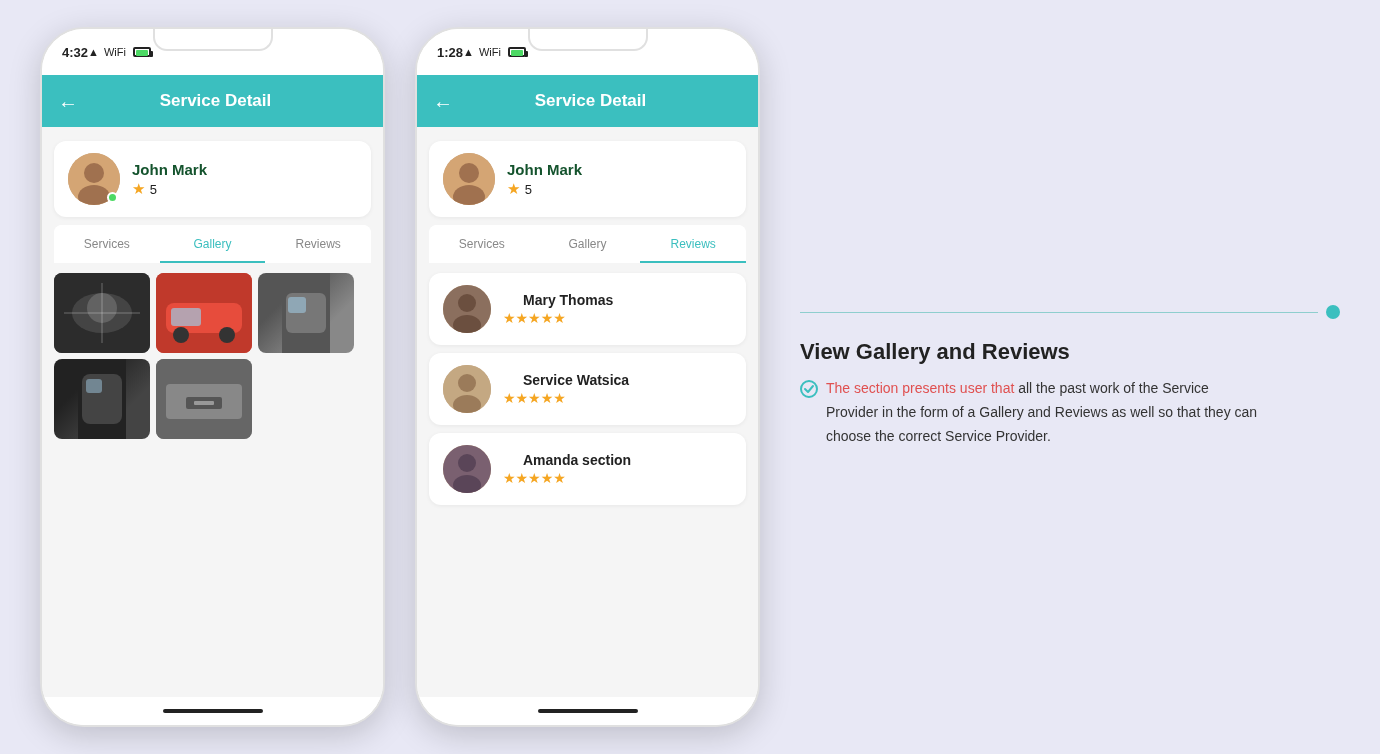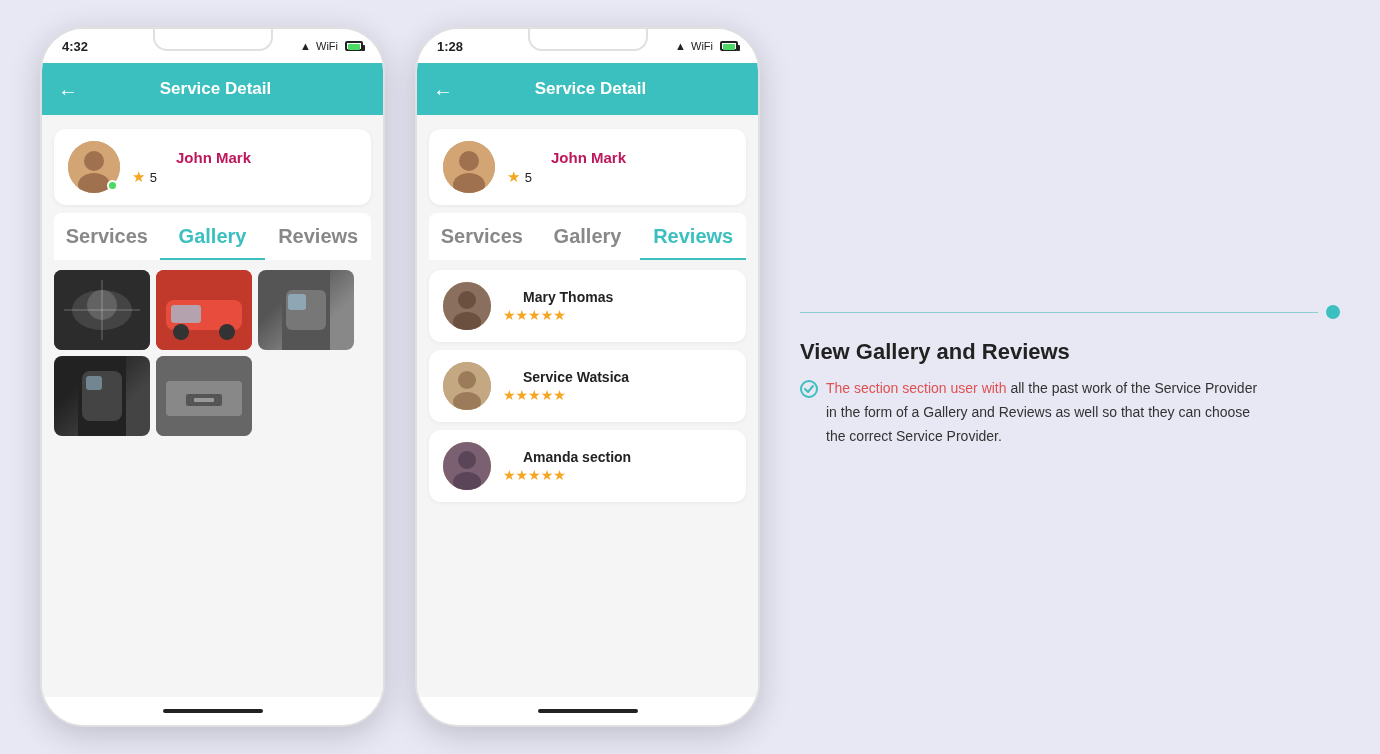--- a/index.html
+++ b/index.html
@@ -39,10 +39,10 @@
     .phone-notch {
       background: #fff;
       width: 100%;
-      height: 34px;
-      display: flex;
-      align-items: center;
-      justify-content: space-between;
+      height: 46px;
+      display: flex;
+      align-items: center;
+      justify-content: flex-start;
       padding: 6px 20px;
       position: relative;
     }

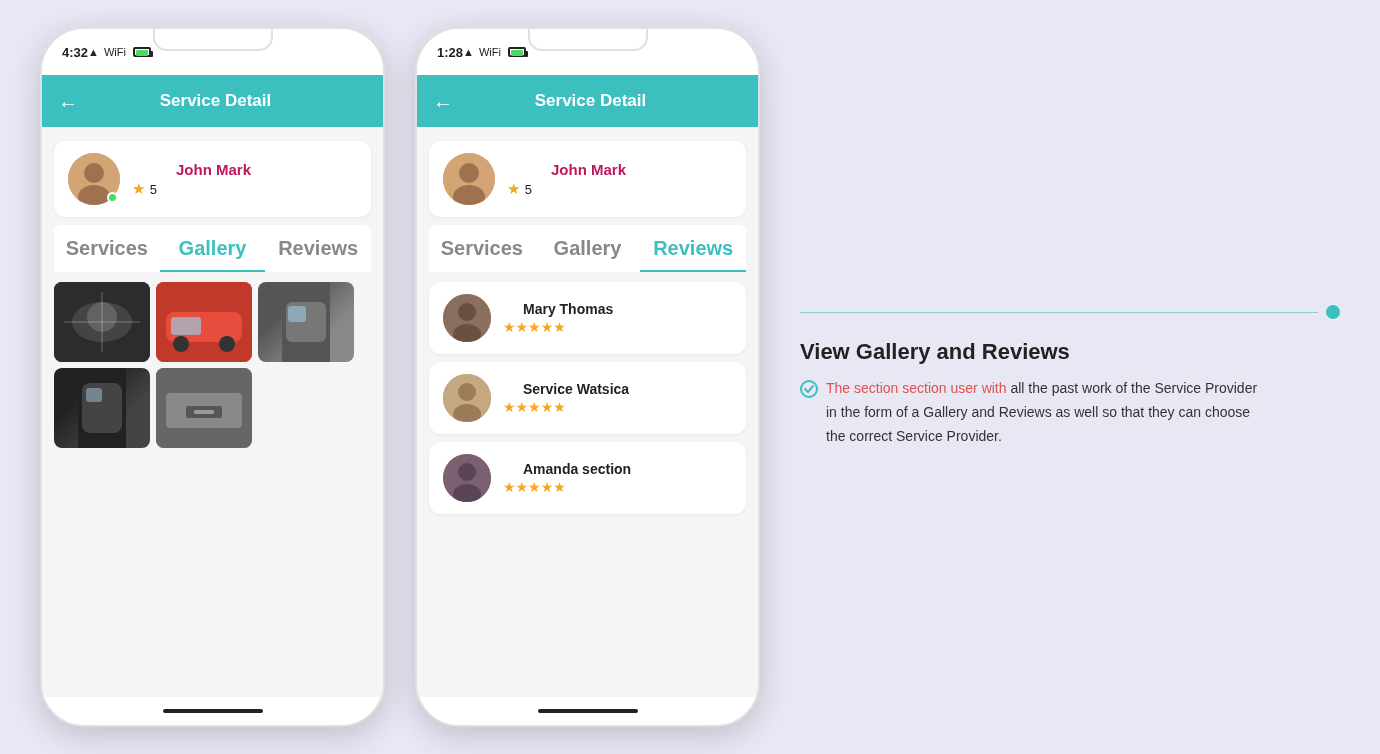--- a/index.html
+++ b/index.html
@@ -167,8 +167,7 @@
     .profile-info .name {
       font-size: 15px;
       font-weight: 600;
-      color: #be185d;
-      margin-left: 44px;
+      color: #14532d;
     }
     .profile-info .stars {
       color: #f5a623;

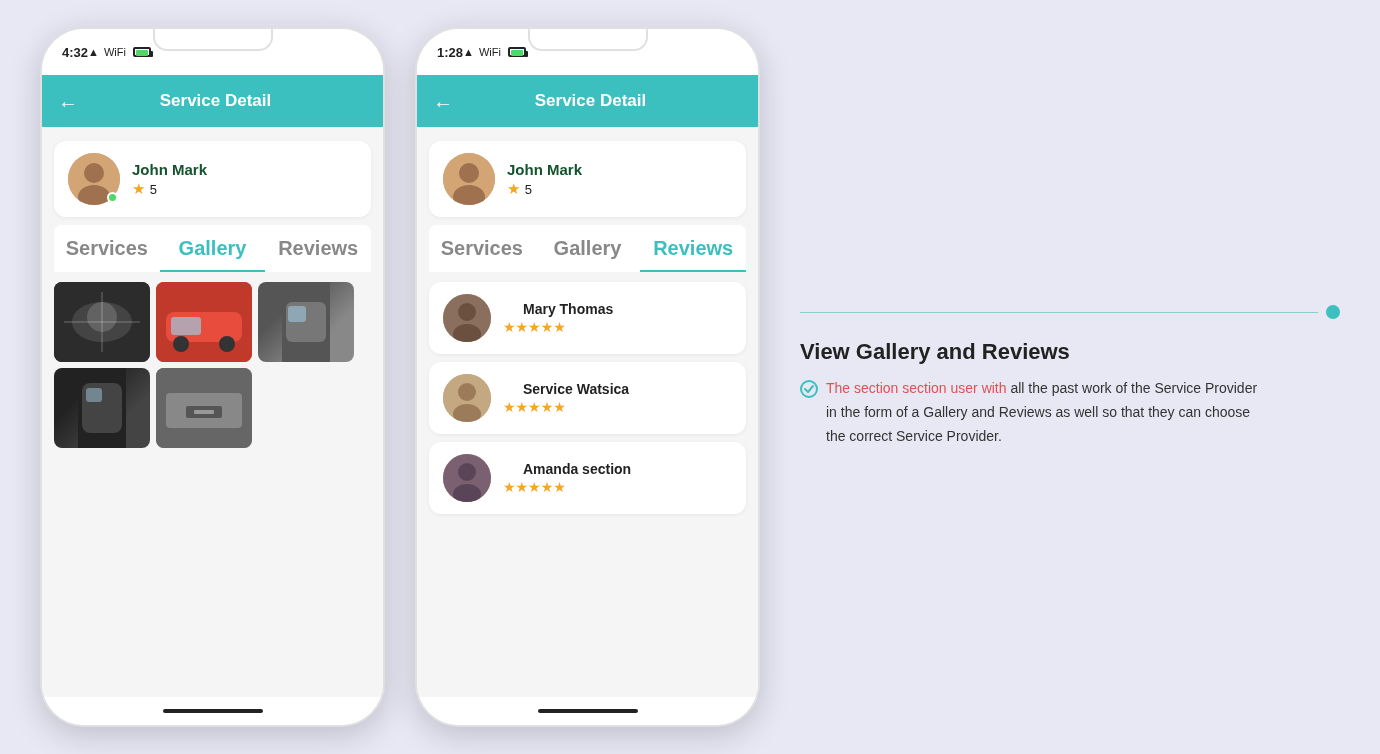--- a/index.html
+++ b/index.html
@@ -191,8 +191,8 @@
       flex: 1;
       text-align: center;
       padding: 12px 0 10px;
-      font-size: 20px;
-      font-weight: 700;
+      font-size: 12px;
+      font-weight: 400;
       color: #888;
       cursor: pointer;
       border-bottom: 2px solid transparent;

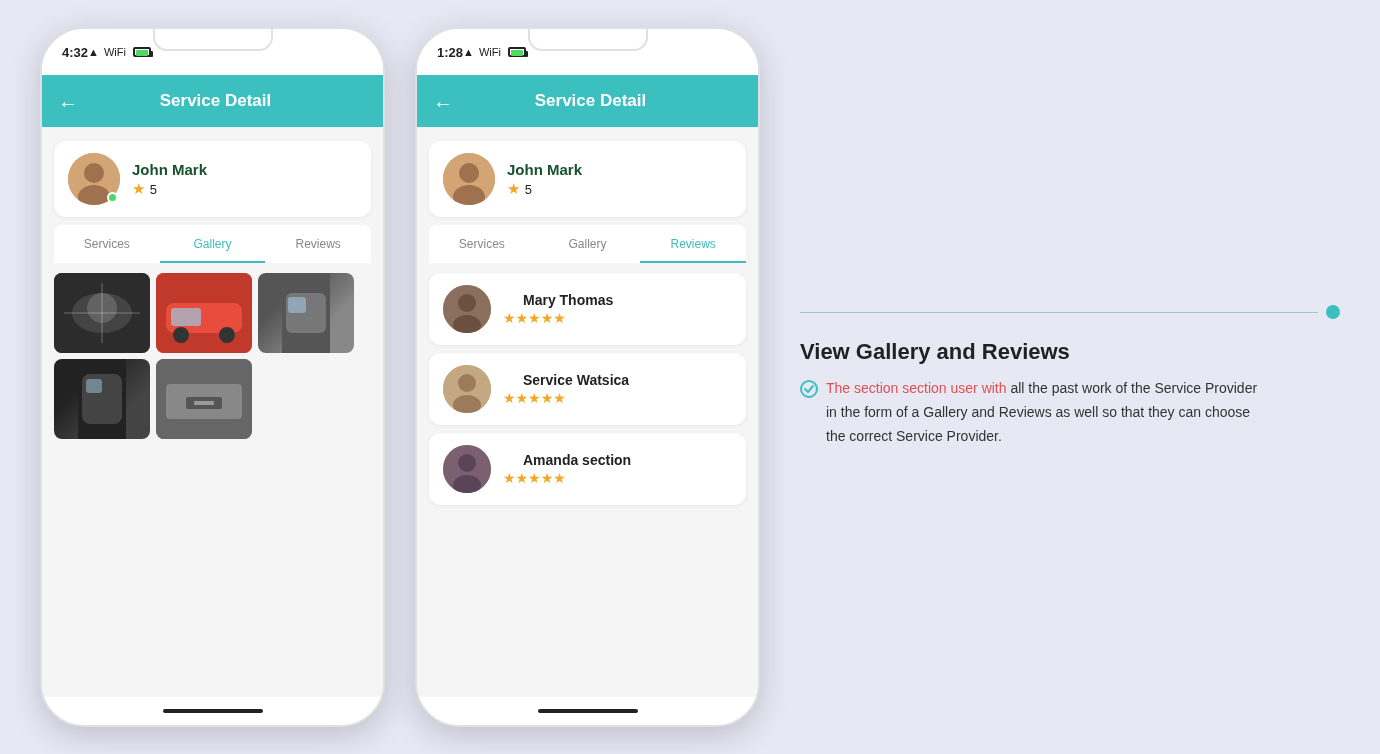--- a/index.html
+++ b/index.html
@@ -540,7 +540,7 @@
         <polyline points="5,9 8,12 13,6" fill="none" stroke="#3bbfbf" stroke-width="2" stroke-linecap="round" stroke-linejoin="round"></polyline>
       </svg>
     </span>
-    <span style="color:#e05050;"><span style="color:#e05050;">The section section user with </span><span style="color:#333;">all the past work of the Service Provider in the form of a Gallery and Reviews as well so that they can choose the correct Service Provider.</span></span>
+    <span style="color:#e05050;"><span style="color:#e05050;">The section presents user that </span><span style="color:#333;">all the past work of the Service Provider in the form of a Gallery and Reviews as well so that they can choose the correct Service Provider.</span></span>
   </div>
 </div>
 

